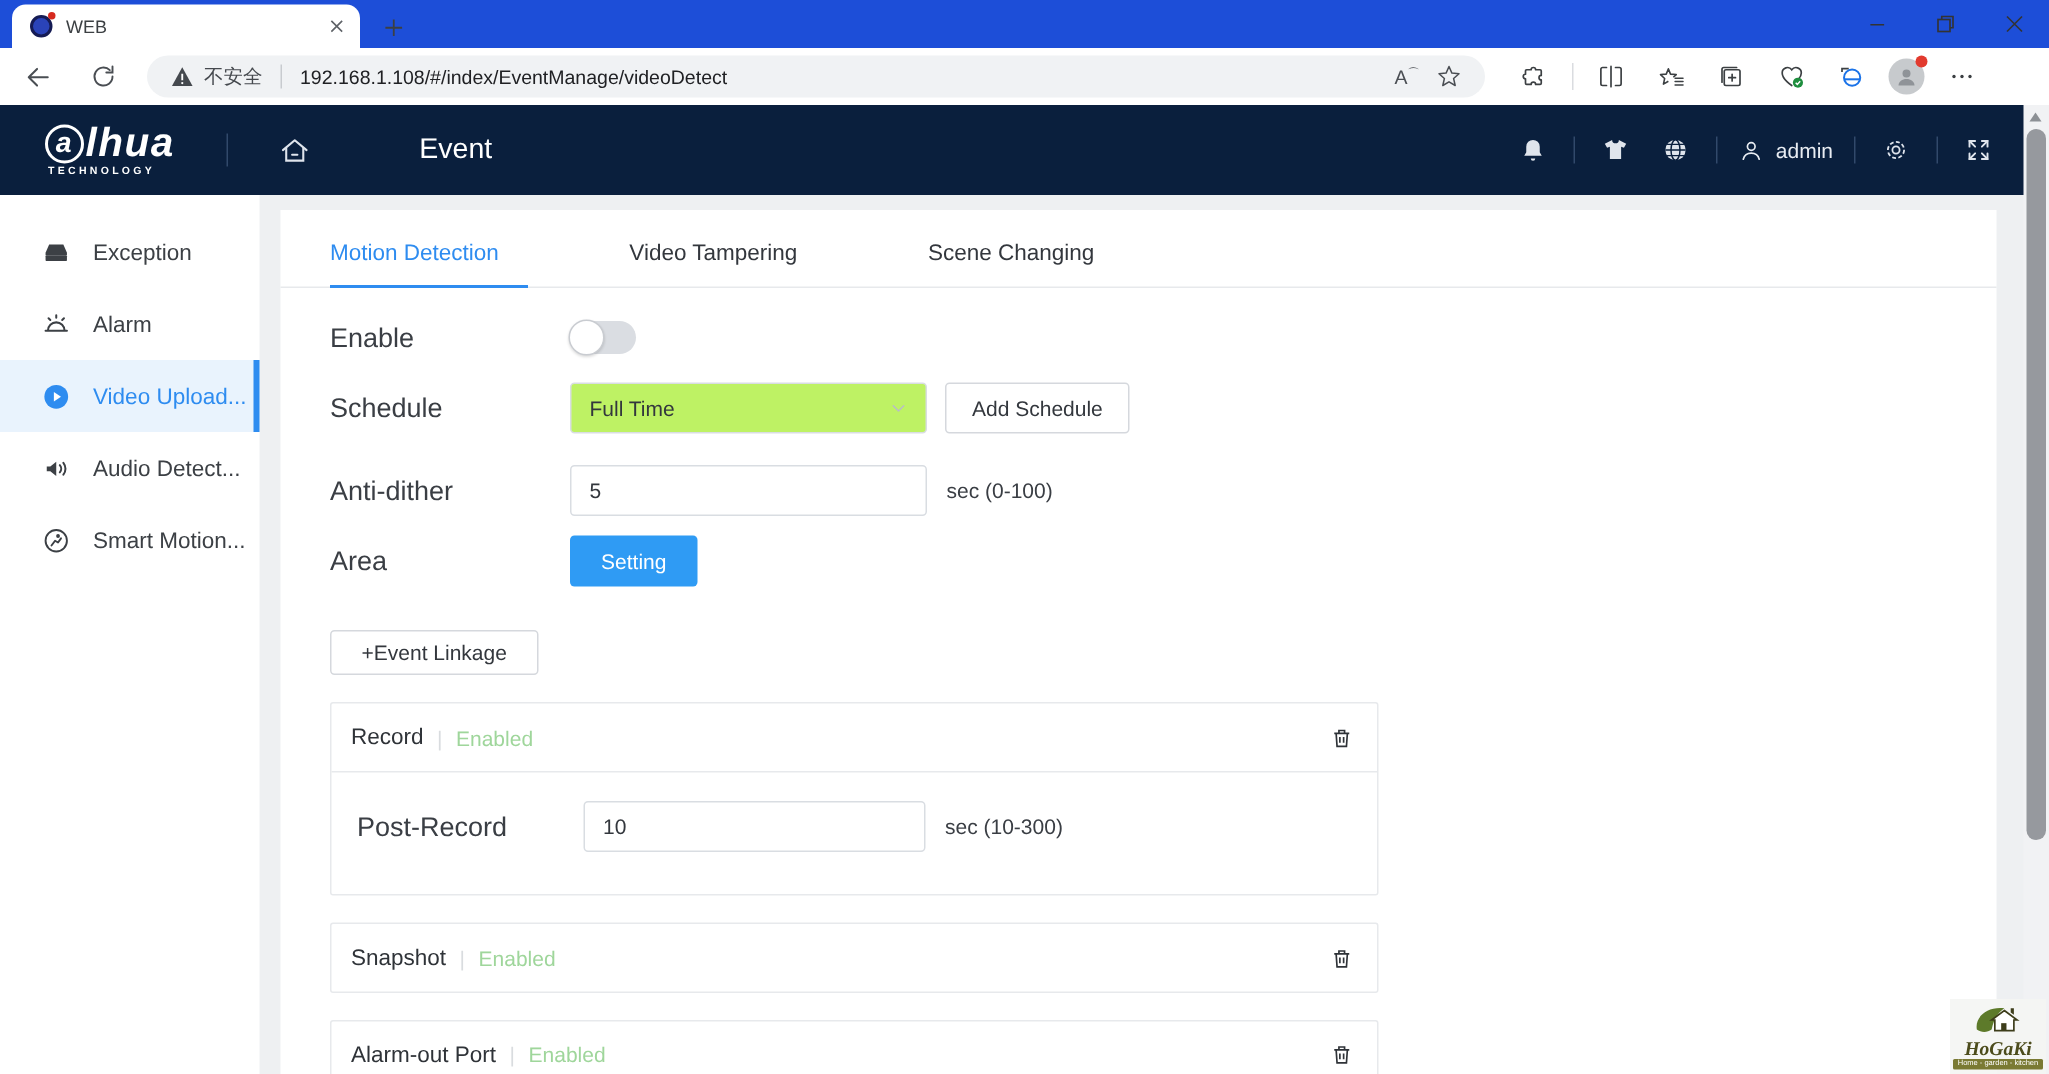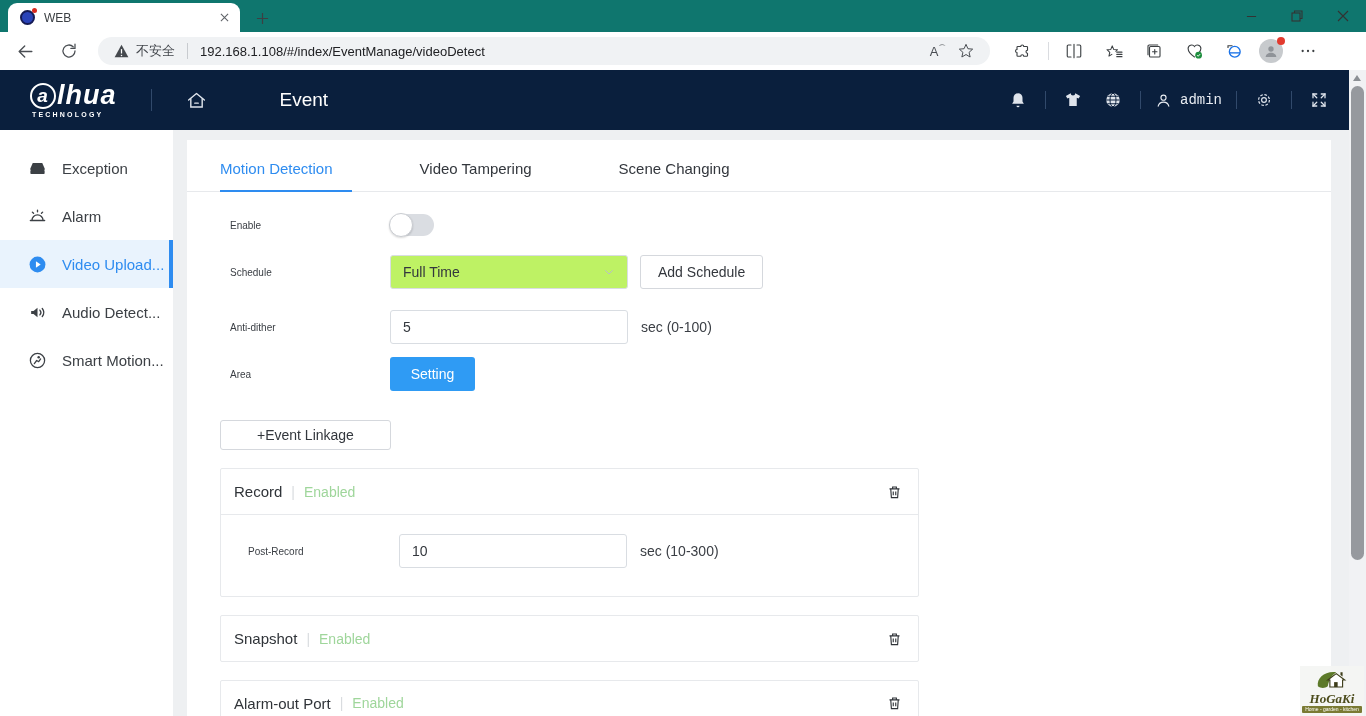--- a/index.html
+++ b/index.html
@@ -9,7 +9,7 @@
   svg { display:block; }
 
   
-  .titlebar { position:absolute; top:0; left:0; width:1366px; height:32px; background:#0f766e; display:flex; align-items:flex-end; }
+  .titlebar { position:absolute; top:0; left:0; width:1366px; height:32px; background:#1d4ed8; display:flex; align-items:flex-end; }
   .tab { position:relative; margin-left:8px; width:232px; height:29px; background:#fff; border-radius:9px 9px 0 0; display:flex; align-items:center; padding:0 8px 0 12px; }
   .favicon { width:15px; height:15px; border-radius:50%; background:#2a43b8; border:2px solid #151b54; position:relative; flex:0 0 auto; }
   .favicon::after { content:""; position:absolute; right:-4px; top:-4px; width:5px; height:5px; border-radius:50%; background:#d62a1e; }

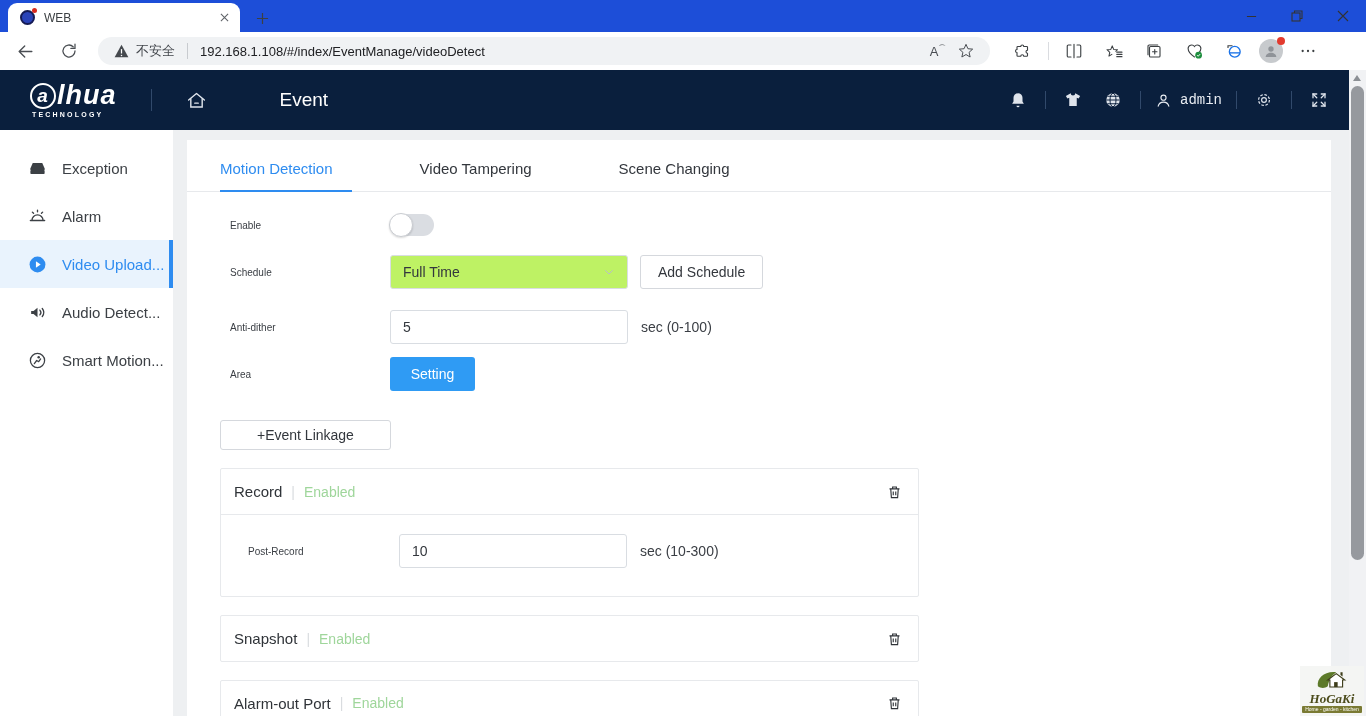--- a/index.html
+++ b/index.html
@@ -46,7 +46,7 @@
   .hdr-divider { width:1px; height:22px; background:#31496b; margin:0 28px 0 34px; }
   .home-btn { width:34px; height:34px; display:flex; align-items:center; justify-content:center; color:#dfe4ec; }
   .nav-title { font-size:19px; color:#fff; margin-left:44px;padding-left:22px; }
-  .hdr-right { margin-left:auto; margin-right:34px; display:flex; align-items:center; gap:14px;font-family:Liberation Mono, monospace; }
+  .hdr-right { margin-left:auto; margin-right:34px; display:flex; align-items:center; gap:14px; }
   .hdr-icon { width:26px; height:26px; display:flex; align-items:center; justify-content:center; color:#dfe4ec; }
   .hdr-sep { width:1px; height:18px; background:#31496b; }
   .hdr-user { display:flex; align-items:center; gap:8px; font-size:14px; color:#e8ecf2; }

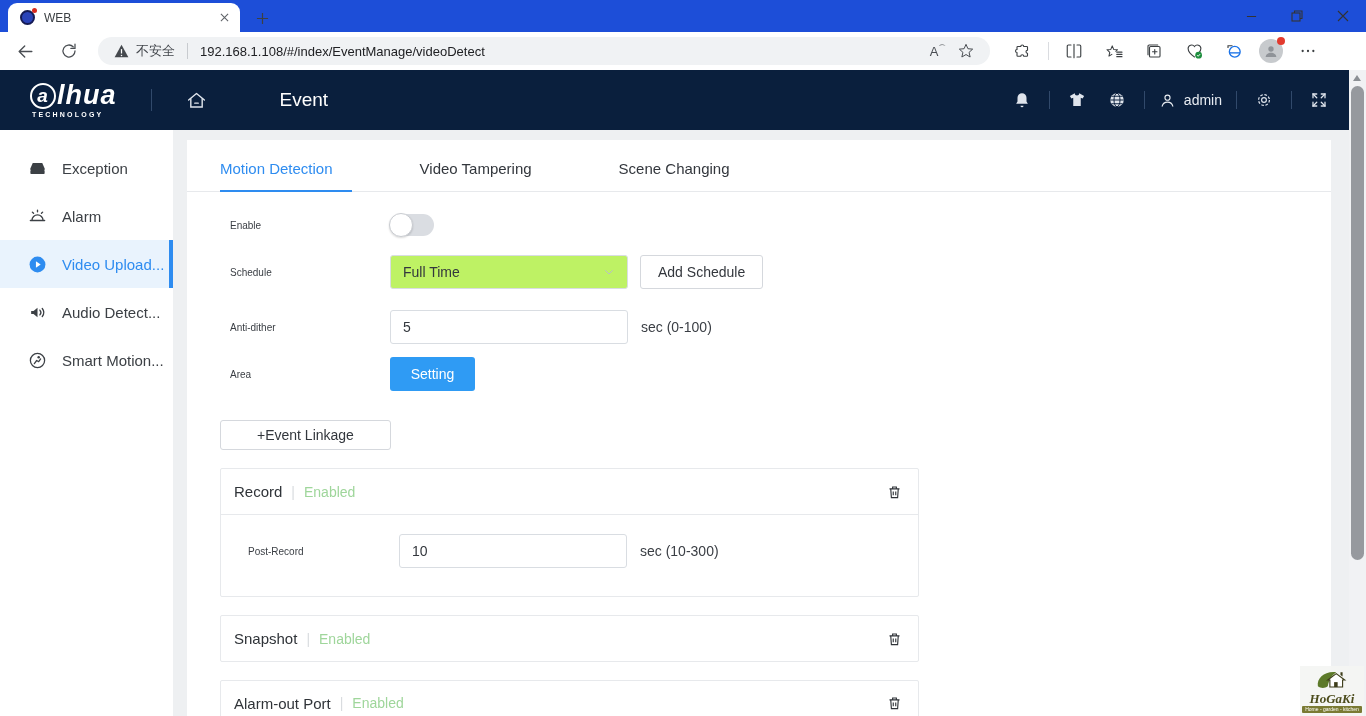--- a/index.html
+++ b/index.html
@@ -71,7 +71,7 @@
   .form { padding:16px 0 0 33px; }
   .frow { display:flex; align-items:center; height:34px; margin-bottom:13px; }
   .frow.schedule { margin-bottom:21px; }
-  .flabel { width:160px; font-size:10px; color:#3a3e44;margin-left:10px; }
+  .flabel { width:160px; font-size:18px; color:#3a3e44; }
   .toggle { width:44px; height:22px; border-radius:11px; background:#dadde2; position:relative; cursor:pointer; }
   .toggle .knob { position:absolute; left:-1px; top:-1px; width:24px; height:24px; border-radius:50%; background:#fff; border:1px solid #c9ccd1; box-shadow:0 1px 2px rgba(0,0,0,.15); }
   .select { width:238px; height:34px; border:1px solid #d9dde2; border-radius:3px; background:#bef264; display:flex; align-items:center; padding:0 12px; font-size:14px; color:#33373d; cursor:pointer; }

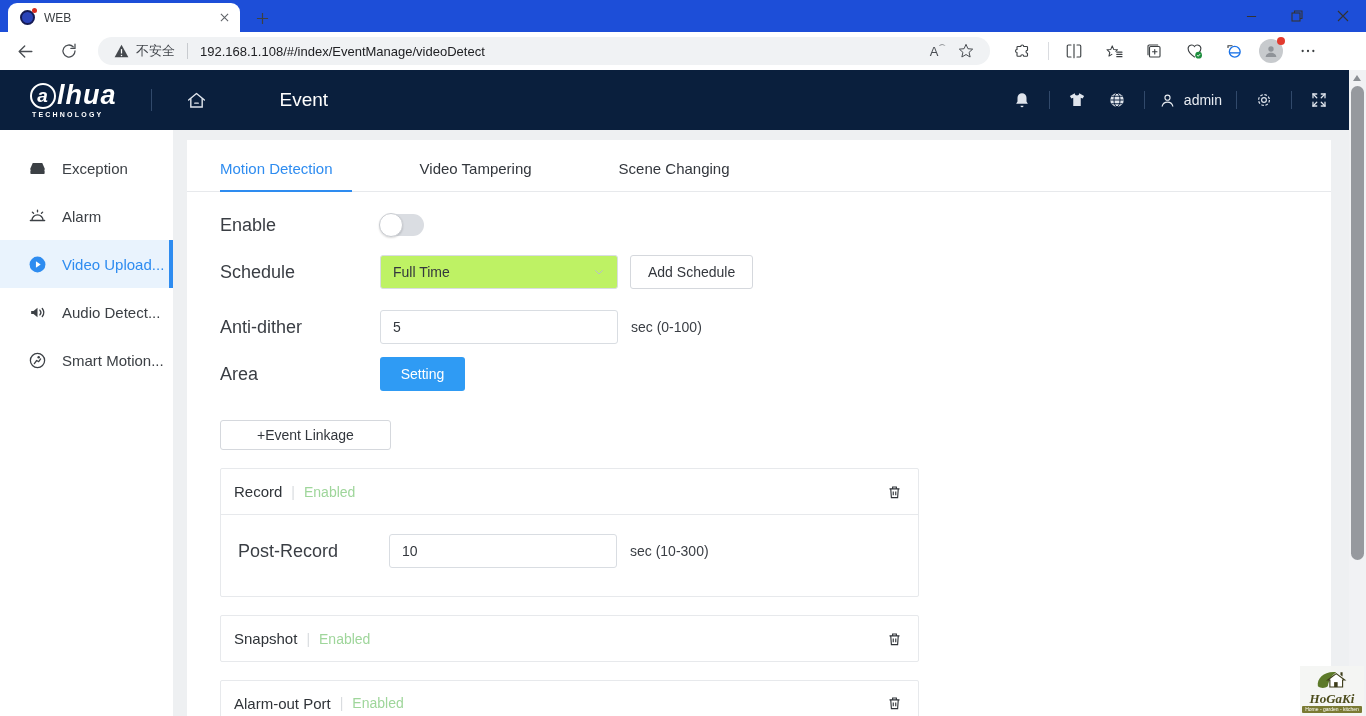--- a/index.html
+++ b/index.html
@@ -81,7 +81,7 @@
   .tinput { width:238px; height:34px; border:1px solid #d9dde2; border-radius:3px; padding:0 12px; font-size:14px; color:#33373d; font-family:"Liberation Sans",sans-serif; outline:none; }
   .hint { font-size:14px; color:#3a3e44; margin-left:13px; }
   .btn-primary { height:34px; width:85px; border:none; border-radius:3px; background:#2f9bf4; color:#fff; font-size:14px; cursor:pointer; font-family:"Liberation Sans",sans-serif; }
-  .linkage-btn { margin-top:16px; height:30px; padding:0 36px; border:1px solid #d5d8dd; border-radius:3px; background:#fff; font-size:14px; color:#33373d; cursor:pointer; font-family:"Liberation Sans",sans-serif; }
+  .linkage-btn { margin-top:16px; height:30px; padding:0 20px; border:1px solid #d5d8dd; border-radius:3px; background:#fff; font-size:14px; color:#33373d; cursor:pointer; font-family:"Liberation Sans",sans-serif; }
 
   .card { width:699px; border:1px solid #e7e9ec; border-radius:2px; margin-top:18px; background:#fff; }
   .card:first-of-type { margin-top:16px; }

